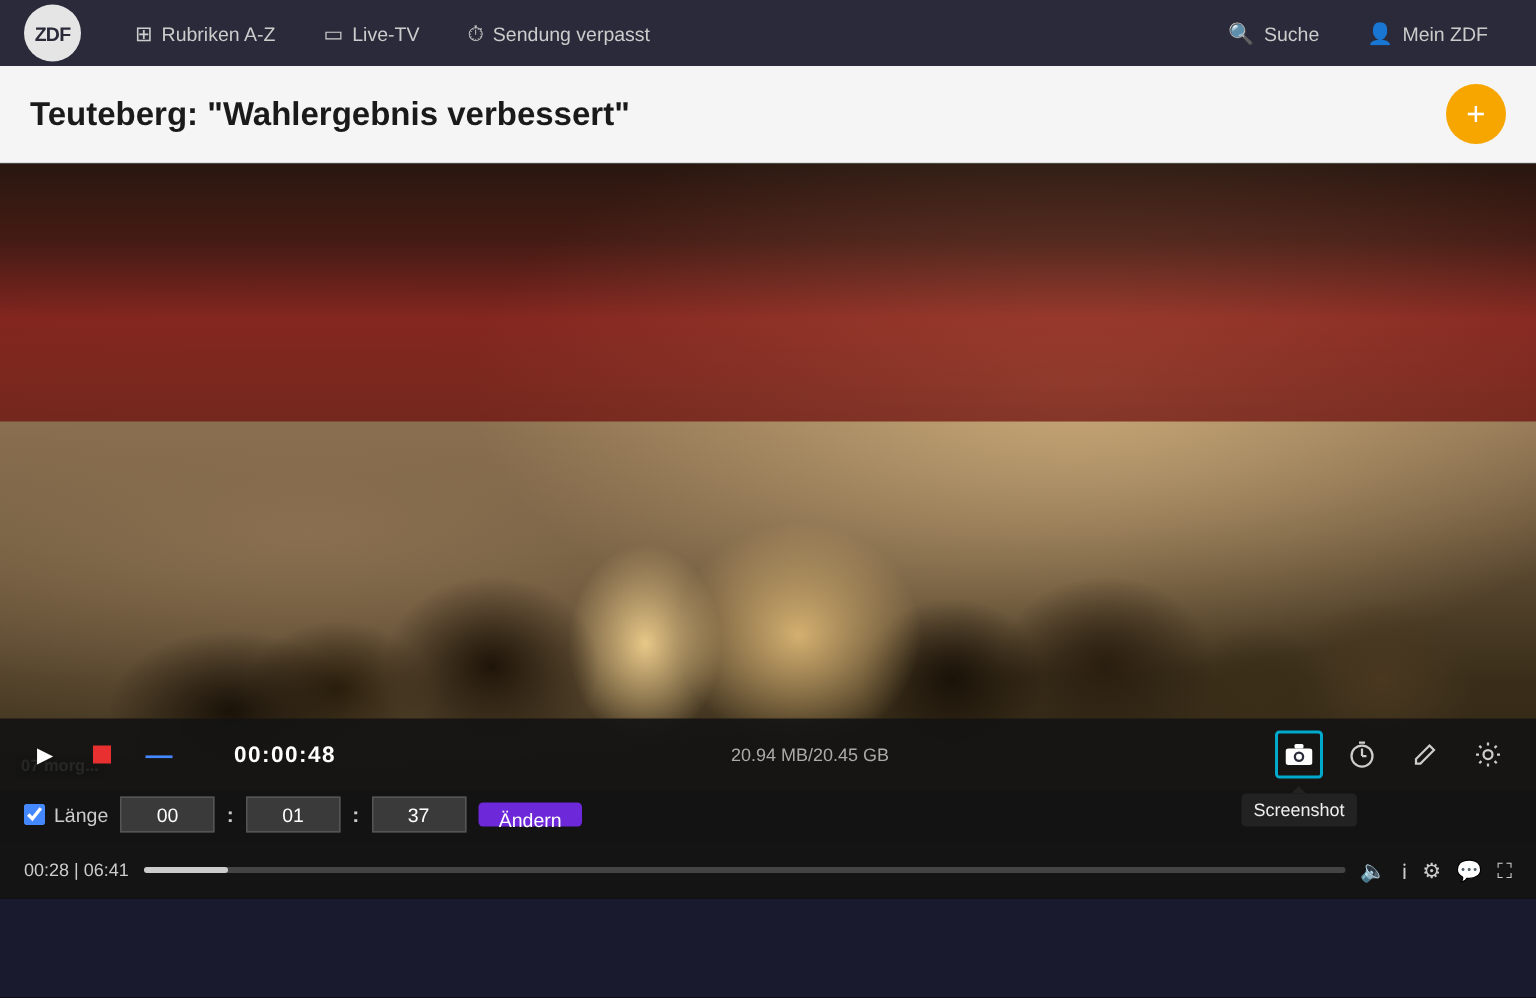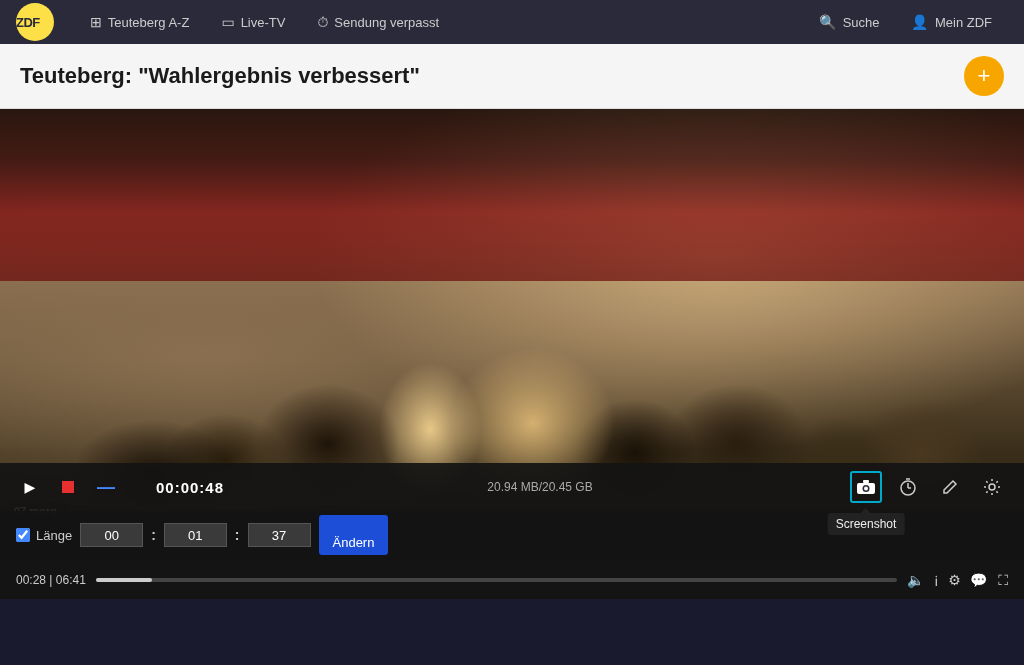--- a/index.html
+++ b/index.html
@@ -29,10 +29,10 @@
       width: 38px;
       height: 38px;
       border-radius: 50%;
-      background: #fde047;
-      display: flex;
-      align-items: center;
-      justify-content: flex-start;
+      background: #e5e5e5;
+      display: flex;
+      align-items: center;
+      justify-content: center;
       font-weight: 900;
       font-size: 13px;
       color: #2a2a3a;

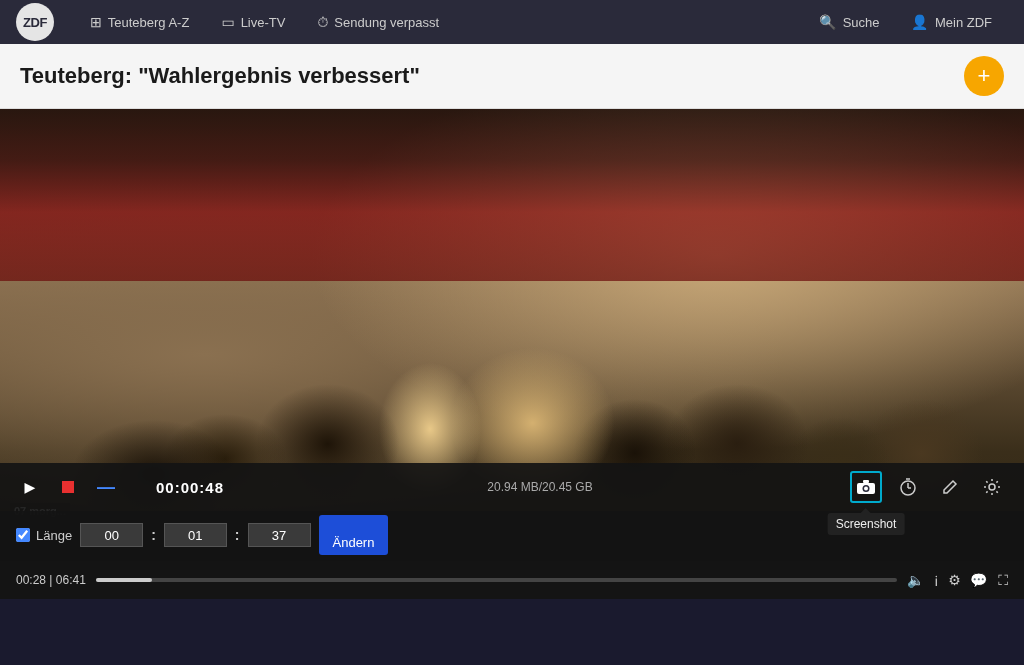--- a/index.html
+++ b/index.html
@@ -416,7 +416,7 @@
   <div class="nav-items">
     <div class="nav-item">
       <span class="nav-icon">⊞</span>
-      <span>Teuteberg A-Z</span>
+      <span>Rubriken A-Z</span>
     </div>
     <div class="nav-item">
       <span class="nav-icon">▭</span>

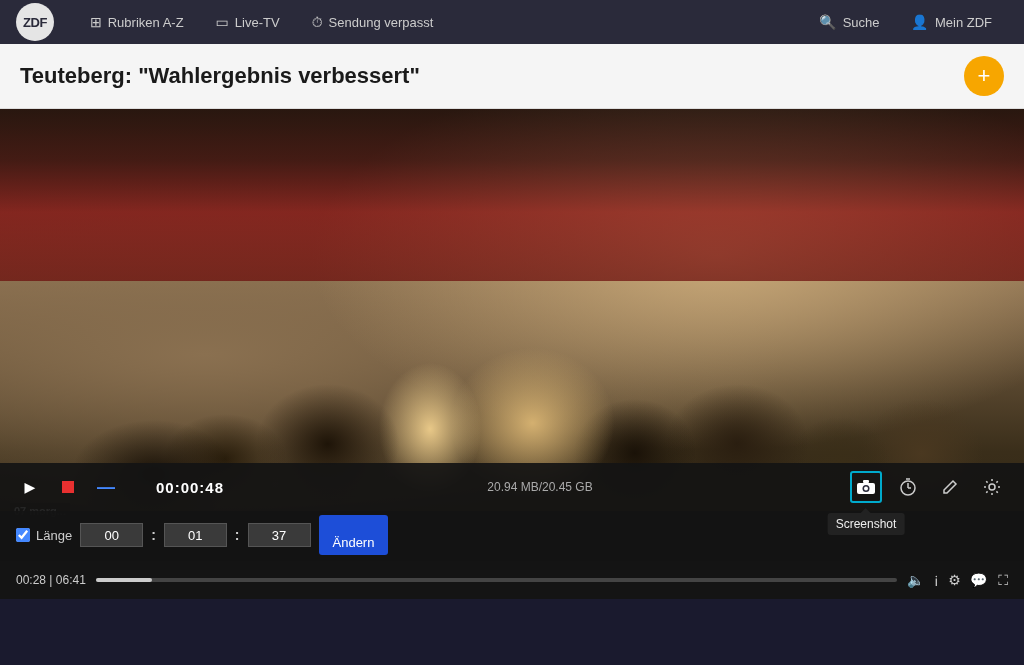--- a/index.html
+++ b/index.html
@@ -333,11 +333,11 @@
     }
 
     .change-btn {
-      background: #1d4ed8;
+      background: #6d28d9;
       border: none;
       color: white;
       font-size: 13px;
-      padding: 20px 14px;
+      padding: 4px 14px;
       cursor: pointer;
       border-radius: 3px;
       height: 16px;

